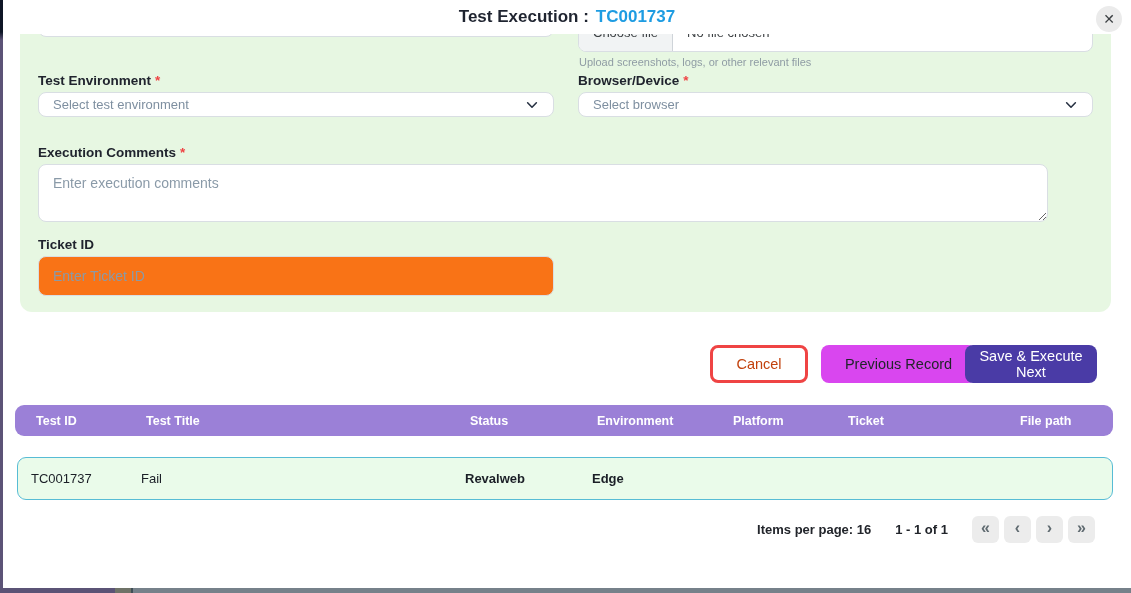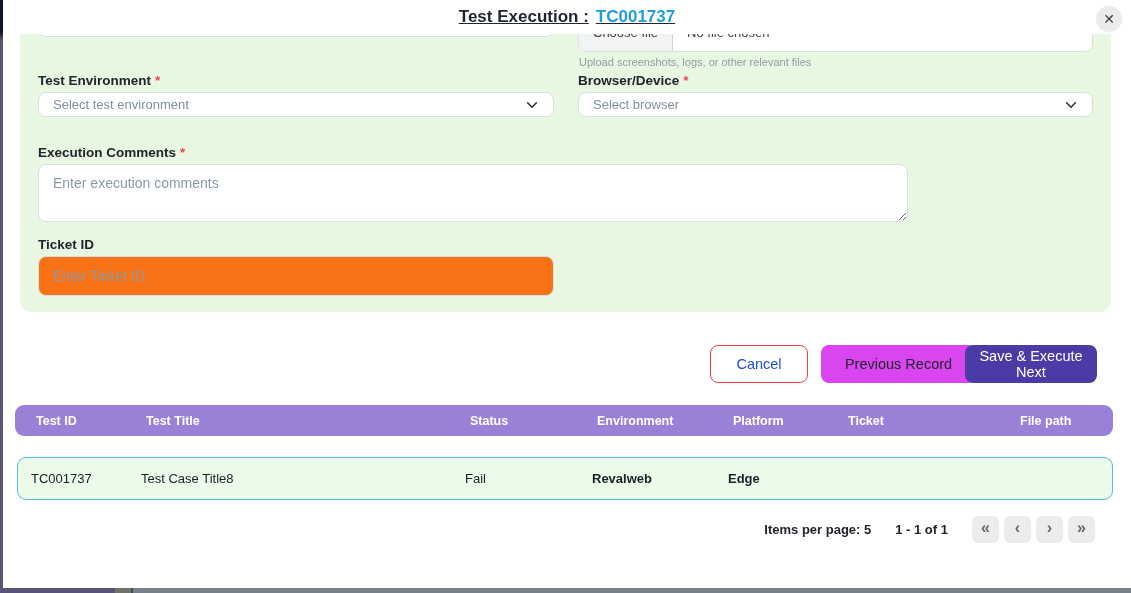--- a/index.html
+++ b/index.html
@@ -17,7 +17,7 @@
   
   .titlebar { position:absolute; left:3px; top:0; width:1128px; height:34px; background:#ffffff; z-index:5;
     display:flex; align-items:center; justify-content:center; }
-  .title { font-size:17px; font-weight:700; color:#1f2430; display:flex; gap:7px;text-decoration:underline; }
+  .title { font-size:17px; font-weight:700; color:#1f2430; display:flex; gap:7px; }
   .title .tid { color:#1e9ce2; }
   .close-btn { position:absolute; right:9px; top:6px; width:26px; height:26px; border-radius:50%;
     background:#ebebeb; border:none; display:flex; align-items:center; justify-content:center;

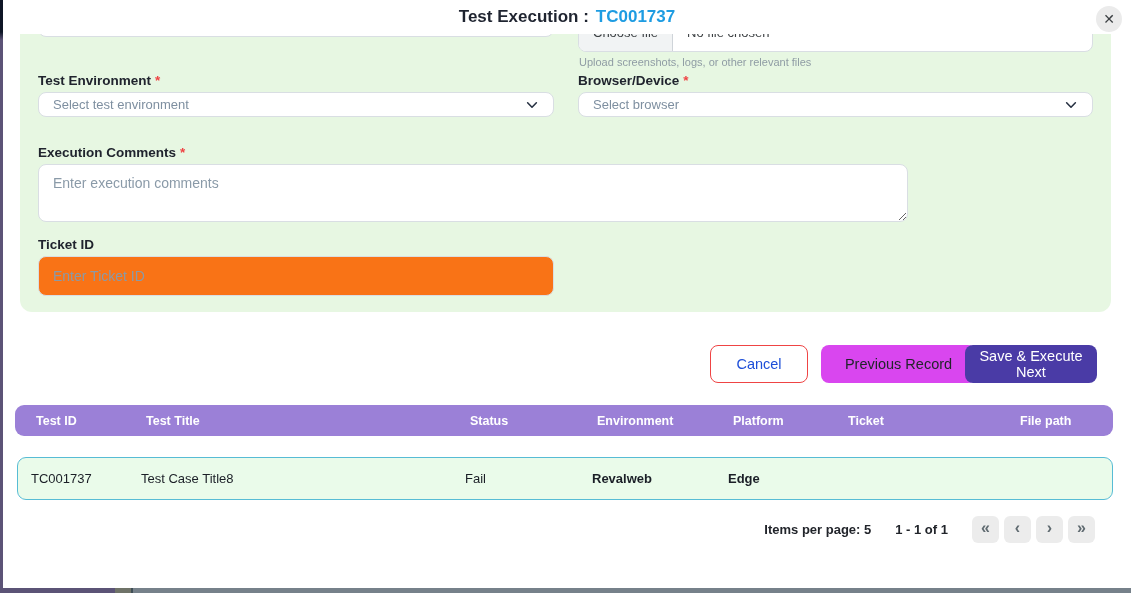--- a/index.html
+++ b/index.html
@@ -132,7 +132,7 @@
   <div class="field-label" style="left:38px; top:145px;">
     <span>Execution Comments</span><span class="req">*</span>
   </div>
-  <textarea class="text-area" style="left: 38px; top: 164px; width: 870px; height: 58px;" placeholder="Enter execution comments"></textarea>
+  <textarea class="text-area" style="left: 38px; top: 164px; width: 1010px; height: 58px;" placeholder="Enter execution comments"></textarea>
 
   <div class="field-label" style="left:38px; top:237px;">Ticket ID</div>
   <input class="text-input" style="left: 38px; top: 256px; width: 516px; height: 40px;" placeholder="Enter Ticket ID">

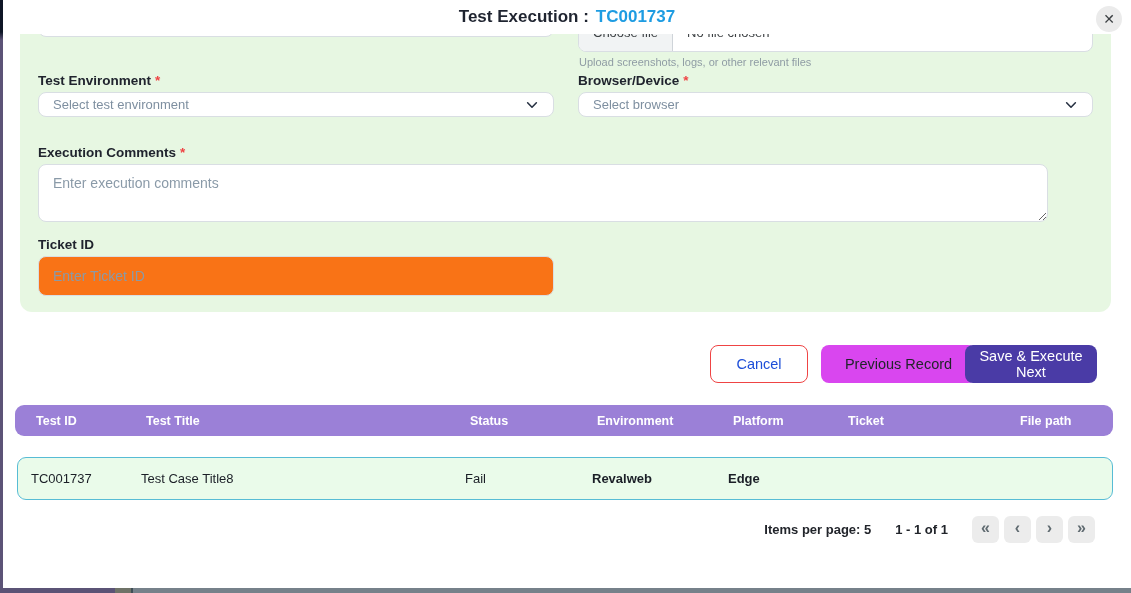--- a/index.html
+++ b/index.html
@@ -53,7 +53,7 @@
   
   .btn { position:absolute; height:38px; border-radius:8px; font-family:"Liberation Sans", sans-serif;
     font-size:14.5px; cursor:pointer; z-index:2; }
-  .btn-cancel { left:710px; top:345px; width:98px; background:#ffffff; border:1px solid #ef4444; color:#1d4ed8; }
+  .btn-cancel { left:710px; top:345px; width:98px; background:#ffffff; border:3px solid #ef4444; color:#c2410c; }
   .btn-prev { left:821px; top:345px; width:155px; background:#d946ef; border:none; color:#22252b; font-weight:400; }
   .btn-save { left:965px; top:345px; width:132px; background:#4a3ba6; border:none; color:#ffffff; font-weight:500; }
 

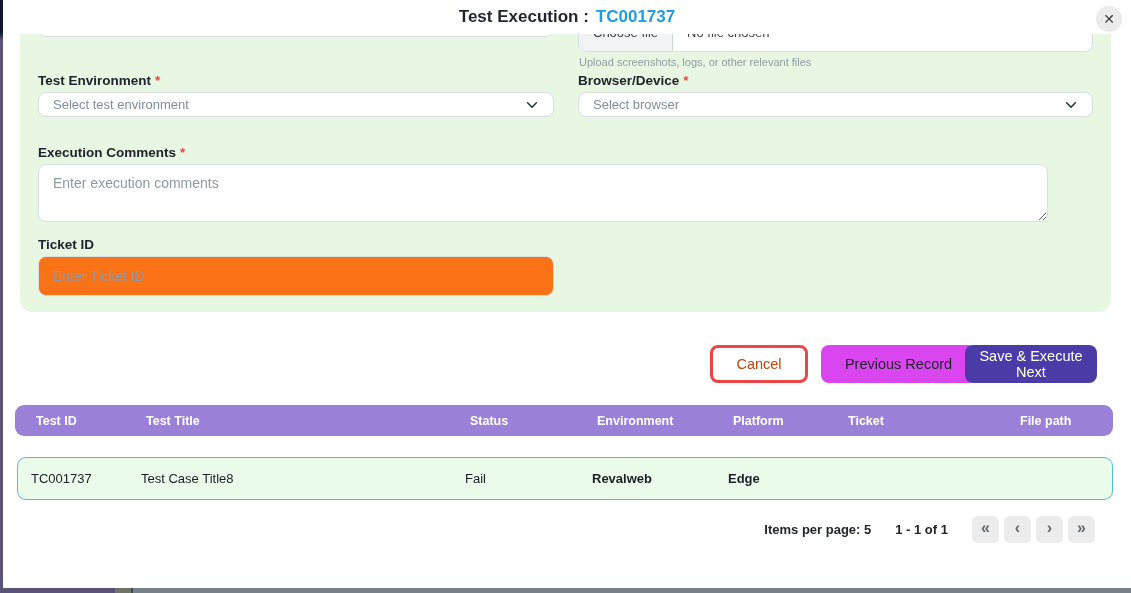--- a/index.html
+++ b/index.html
@@ -153,7 +153,6 @@
 
   <div class="tbl-row">
     <div>TC001737</div>
-    <div>Test Case Title8</div>
     <div>Fail</div>
     <div class="cell-b">Revalweb</div>
     <div class="cell-b">Edge</div>

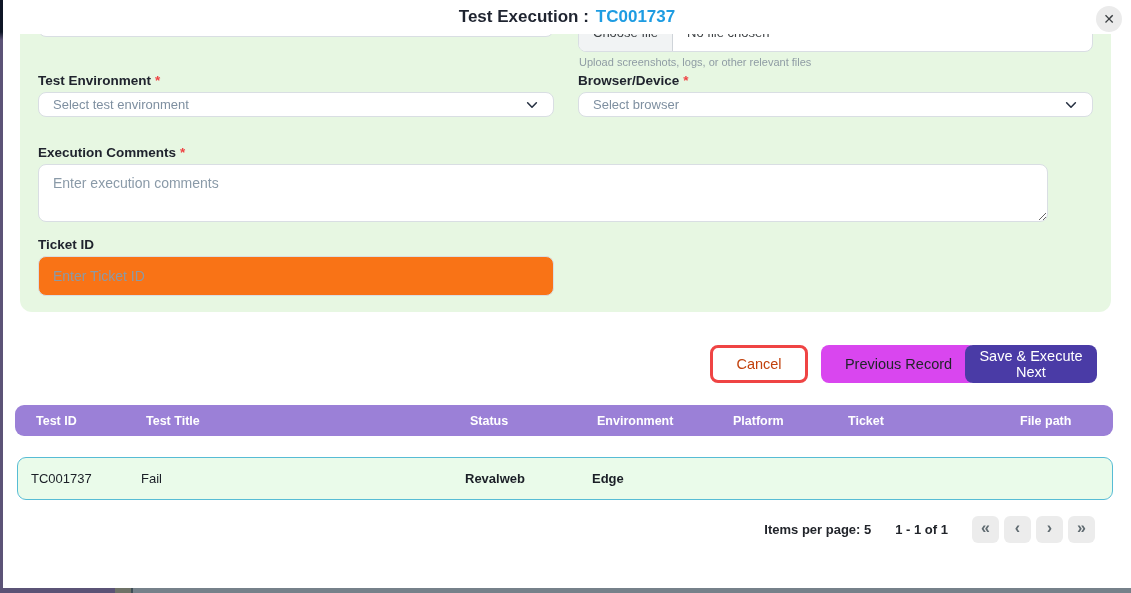--- a/index.html
+++ b/index.html
@@ -161,7 +161,7 @@
   </div>
 
   <div class="paginator">
-    <span class="pg-text">Items per page: 5</span>
+    <span class="pg-text">Items per page: 16</span>
     <span class="pg-text">1 - 1 of 1</span>
     <span class="pg-btns">
       <button class="pg-btn">

